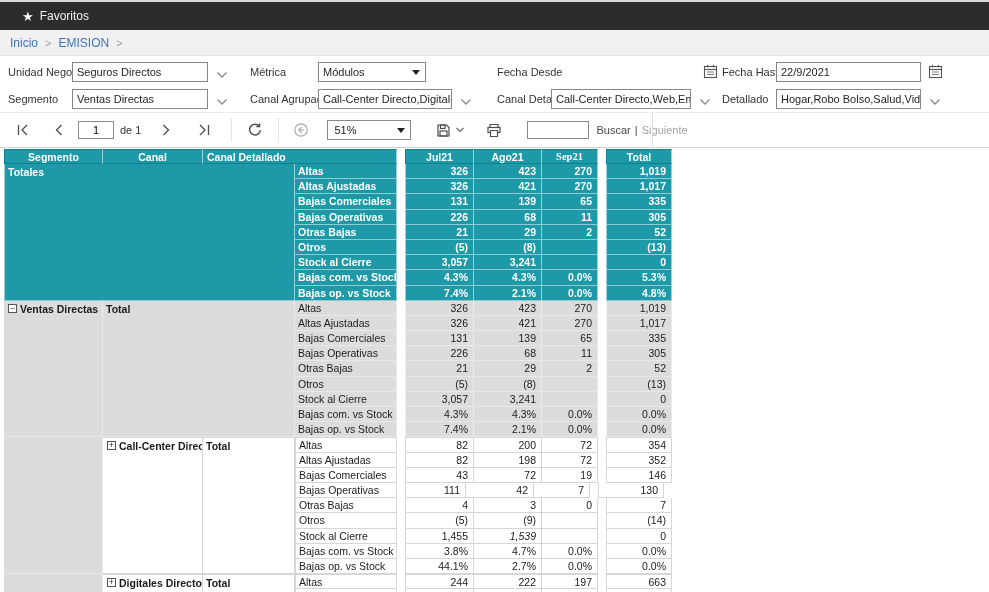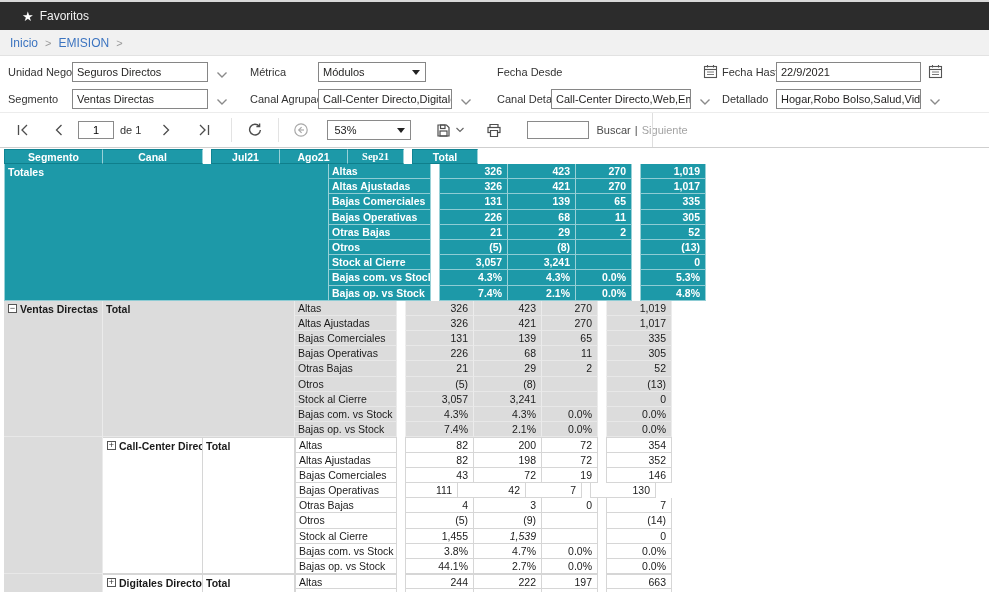--- a/index.html
+++ b/index.html
@@ -208,7 +208,7 @@
       </svg>
   </button>
   <div class="zoom-select" style="margin-left:15px">
-    <span>53%</span>
+    <span>51%</span>
     <span class="sel-caret"></span>
   </div>
   <button class="tbtn" style="margin-left:22px">

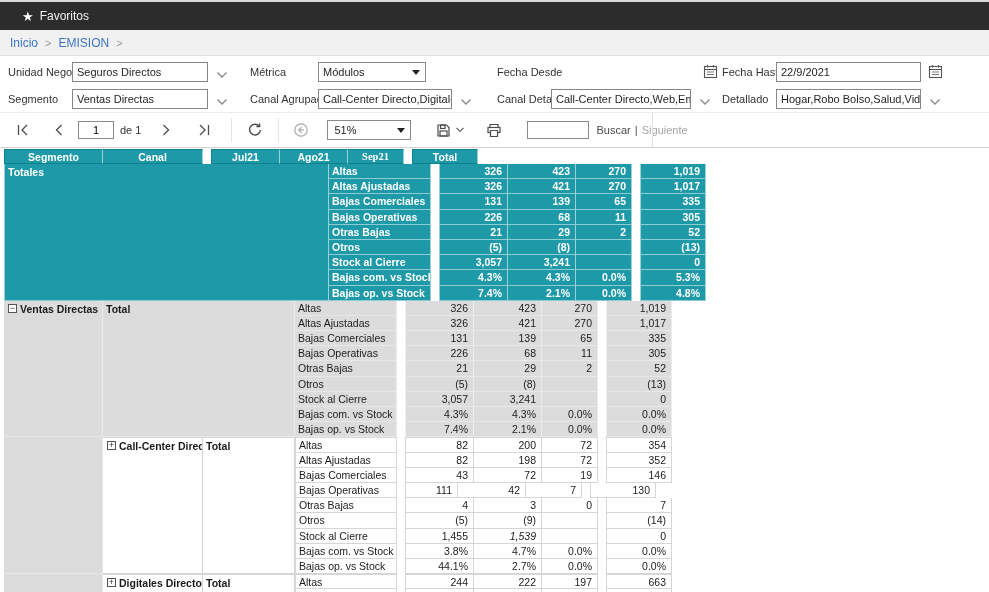--- a/index.html
+++ b/index.html
@@ -240,6 +240,7 @@
       <div class="hrow">
         <div class="cell hcell bld" style="width: 99px;">Segmento</div>
         <div class="cell hcell" style="width: 100px;">Canal</div>
+        <div class="cell hcell hl" style="width: 194px;">Canal Detallado</div>
         <div class="cell gapc" style="width: 8px;"></div>
         <div class="cell hcell bld" style="width: 69px;">Jul21</div>
         <div class="cell hcell" style="width: 68px;">Ago21</div>

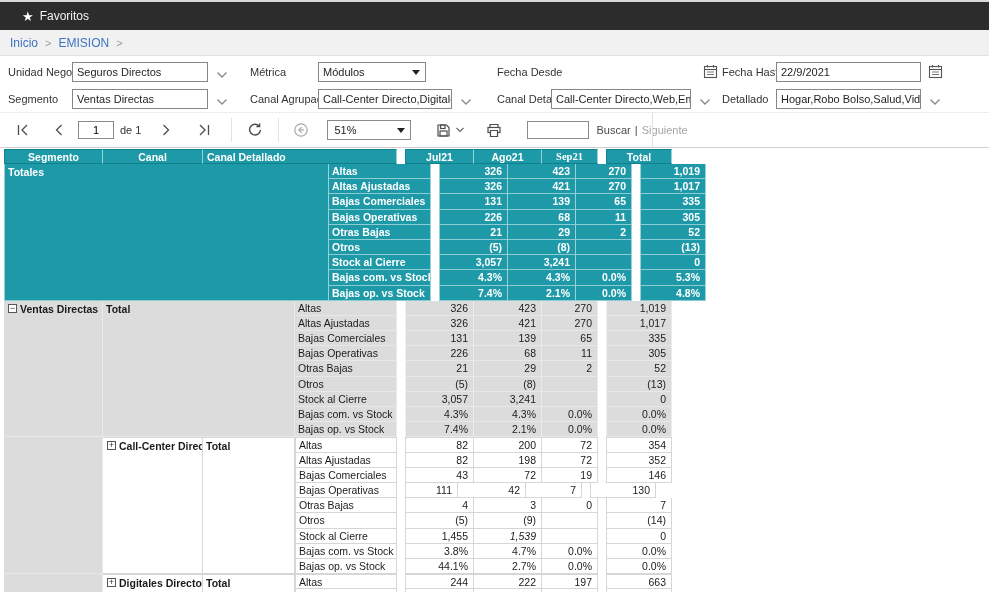--- a/index.html
+++ b/index.html
@@ -250,7 +250,7 @@
       </div>
       <div class="section">
         <div class="leftblock">
-          <div class="leftcell tealc grouplbl bl" style="width: 325px;">Totales</div>
+          <div class="leftcell tealc grouplbl bl" style="width: 291px;">Totales</div>
         </div>
         <div class="rowsblock">
           <div class="trow">

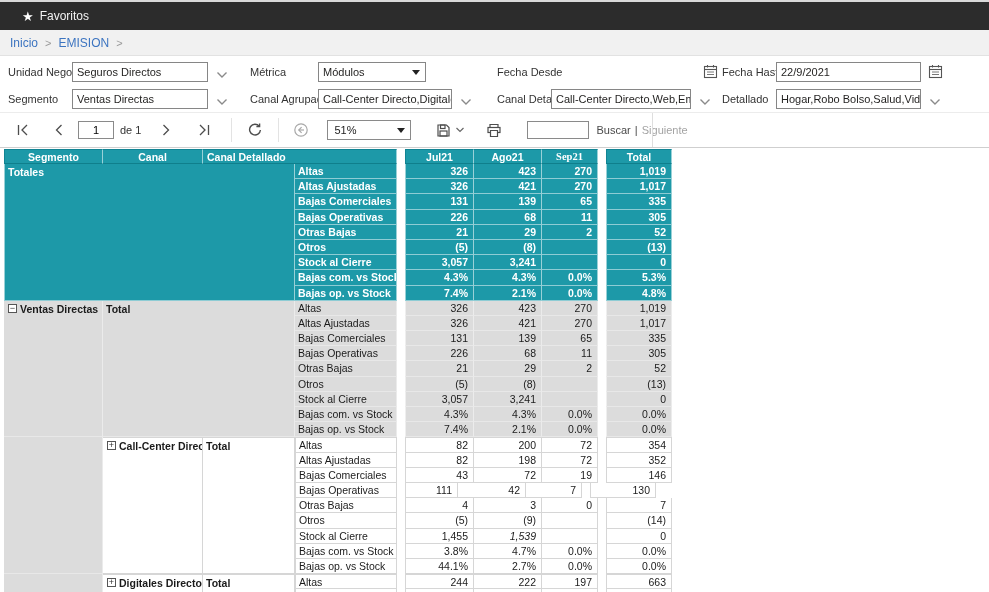--- a/index.html
+++ b/index.html
@@ -462,7 +462,7 @@
           <div class="trow">
             <div class="cell whitec lbl blw" style="width: 102px;">Bajas Operativas</div>
             <div class="cell gapc" style="width: 8px;"></div>
-            <div class="cell whitec num blw" style="width: 53px;">111</div>
+            <div class="cell whitec num blw" style="width: 61px;">111</div>
             <div class="cell whitec num" style="width: 68px;">42</div>
             <div class="cell whitec num" style="width: 56px;">7</div>
             <div class="cell gapc" style="width: 8px;"></div>

